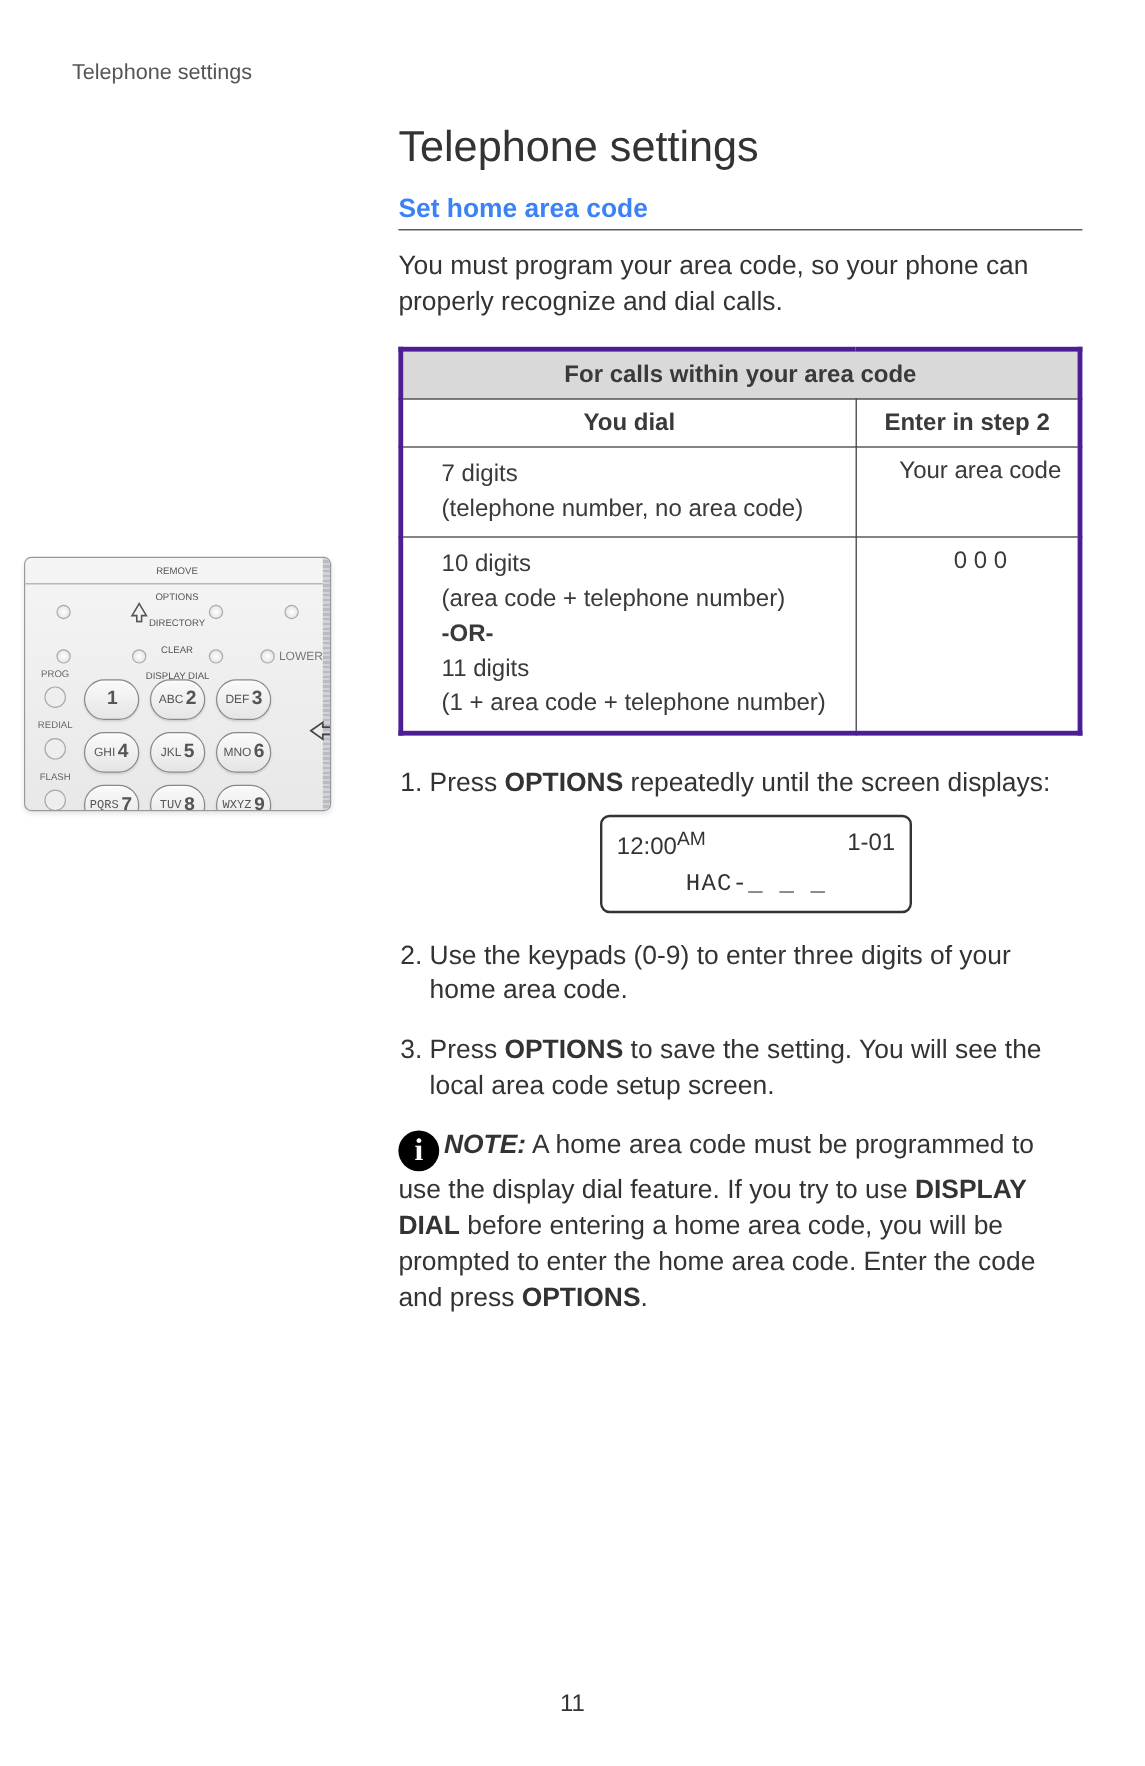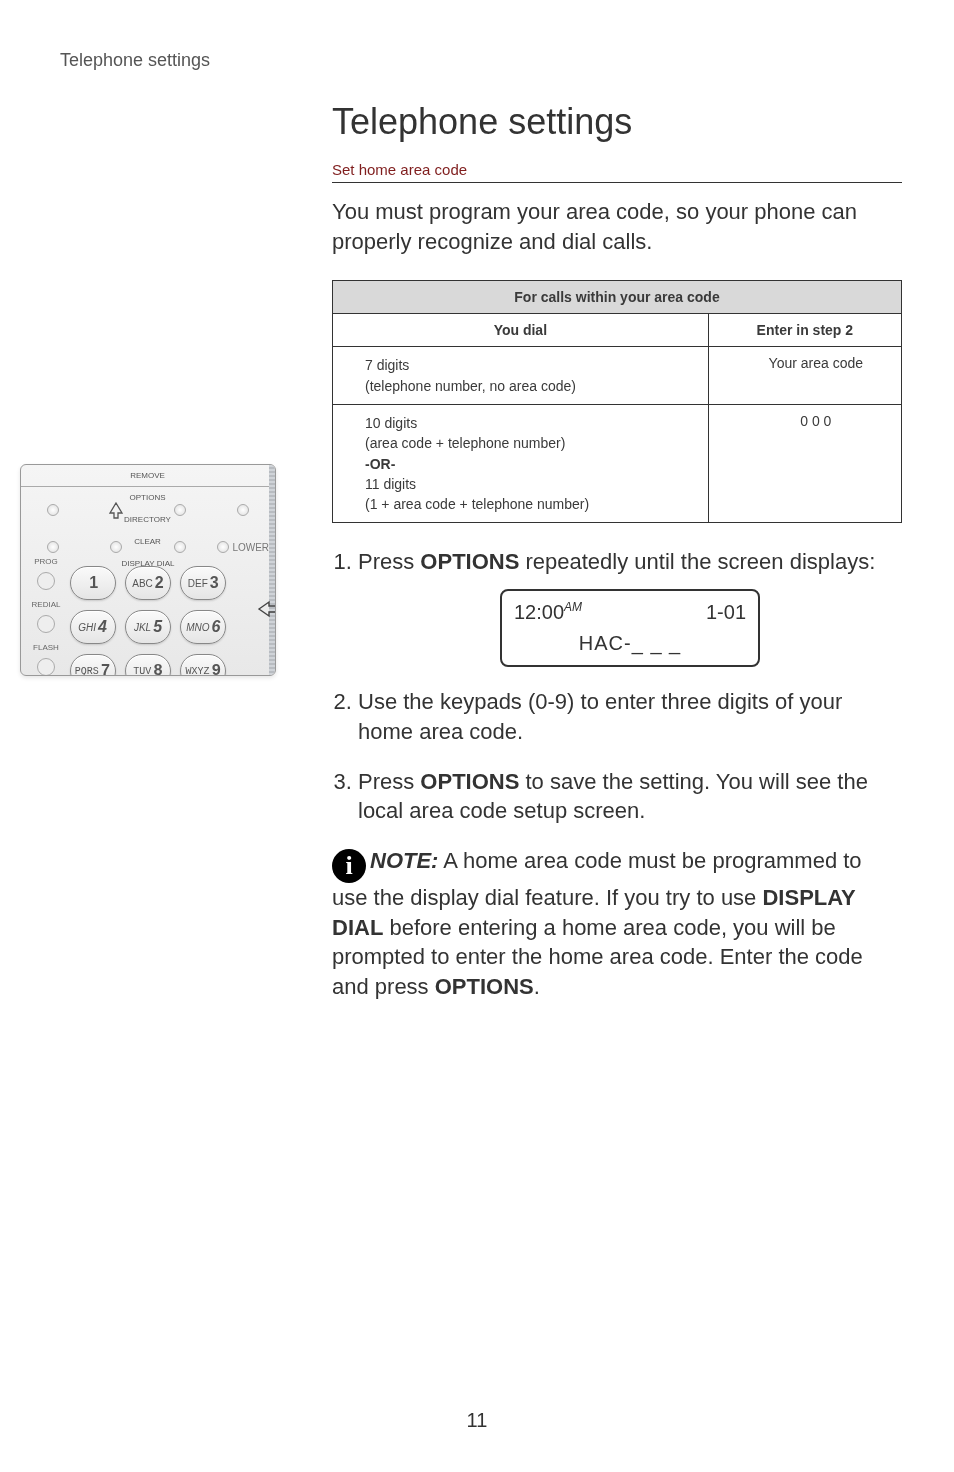--- a/index.html
+++ b/index.html
@@ -8,7 +8,7 @@
   .header-small { font-size: 18px; color: #555; margin-bottom: 30px; }
   .content-col { margin-left: 272px; width: 570px; }
   h1.title { font-size: 36px; font-weight: 400; color: #333; margin-bottom: 18px; }
-  h2.subtitle { font-size: 15px; font-weight: 400; color: #7f1d1d; border-bottom: 1px solid #333; padding-bottom: 4px; margin-bottom: 14px; }
+  h2.subtitle { font-size: 22px; font-weight: 700; color: #3b82f6; border-bottom: 1px solid #333; padding-bottom: 4px; margin-bottom: 14px; }
   p.intro { font-size: 22px; line-height: 1.35; color: #333; margin-bottom: 18px; }
   table.callstable { width: 100%; border-collapse: collapse; border: 1px solid #4c1d95; font-size: 14px; margin-bottom: 24px; margin-top: 24px; }
   table.callstable th, table.callstable td { border: 1px solid #333; padding: 8px 10px; vertical-align: top; }

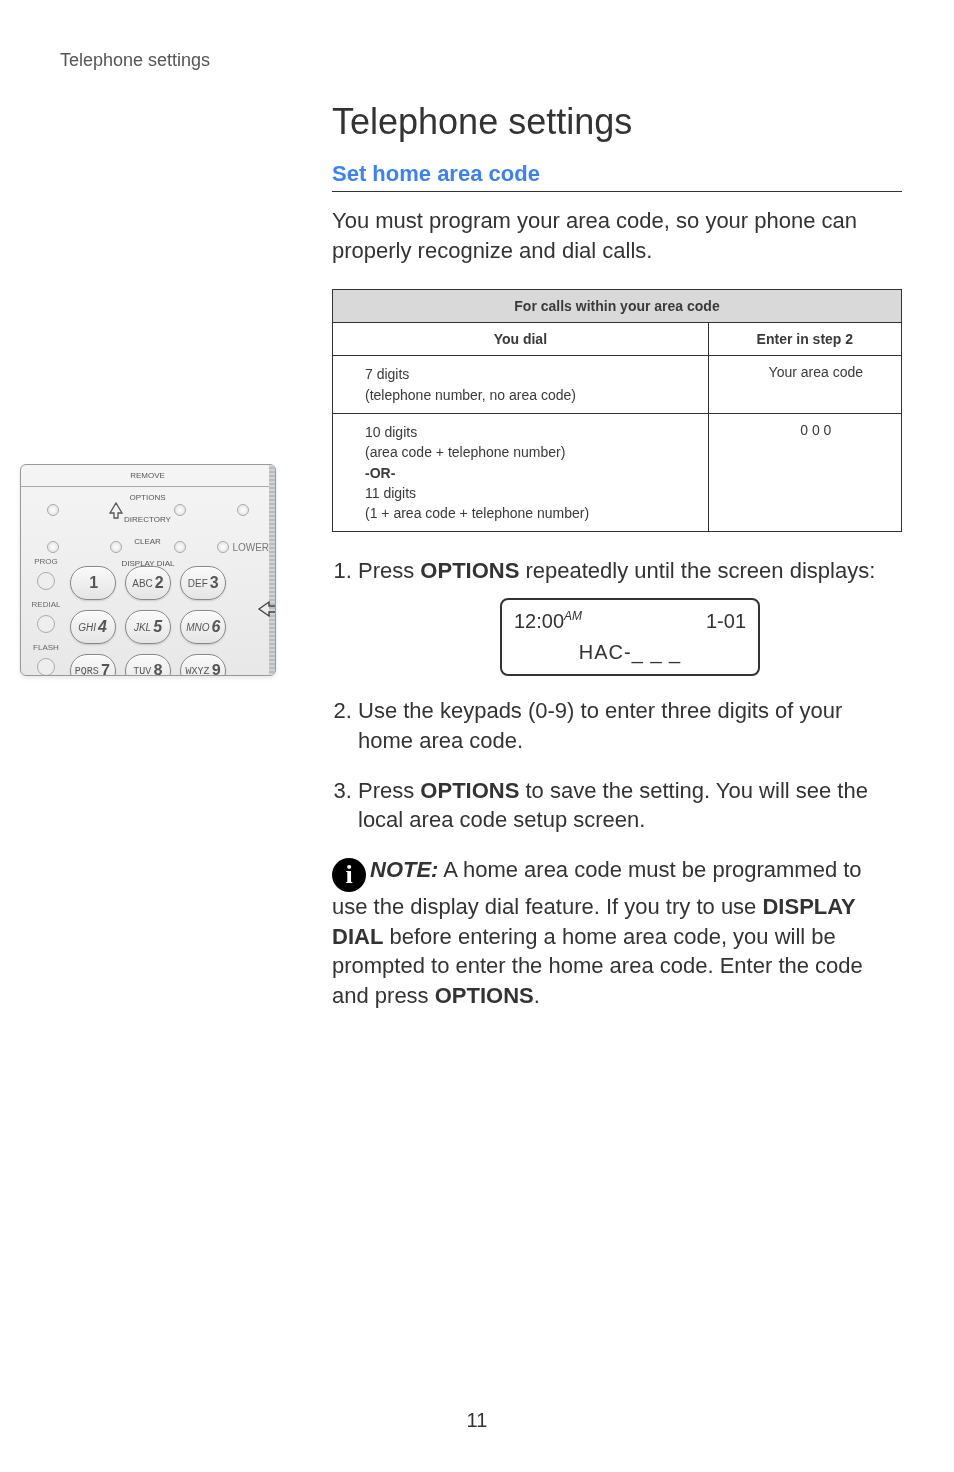--- a/index.html
+++ b/index.html
@@ -10,7 +10,7 @@
   h1.title { font-size: 36px; font-weight: 400; color: #333; margin-bottom: 18px; }
   h2.subtitle { font-size: 22px; font-weight: 700; color: #3b82f6; border-bottom: 1px solid #333; padding-bottom: 4px; margin-bottom: 14px; }
   p.intro { font-size: 22px; line-height: 1.35; color: #333; margin-bottom: 18px; }
-  table.callstable { width: 100%; border-collapse: collapse; border: 1px solid #4c1d95; font-size: 14px; margin-bottom: 24px; margin-top: 24px; }
+  table.callstable { width: 100%; border-collapse: collapse; border: 4px solid #4c1d95; font-size: 20px; margin-bottom: 24px; margin-top: 24px; }
   table.callstable th, table.callstable td { border: 1px solid #333; padding: 8px 10px; vertical-align: top; }
   table.callstable .hdr-row th { background: #d9d9d9; text-align: center; font-weight: 700; }
   table.callstable .sub-row th { background: #fff; text-align: center; font-weight: 700; }

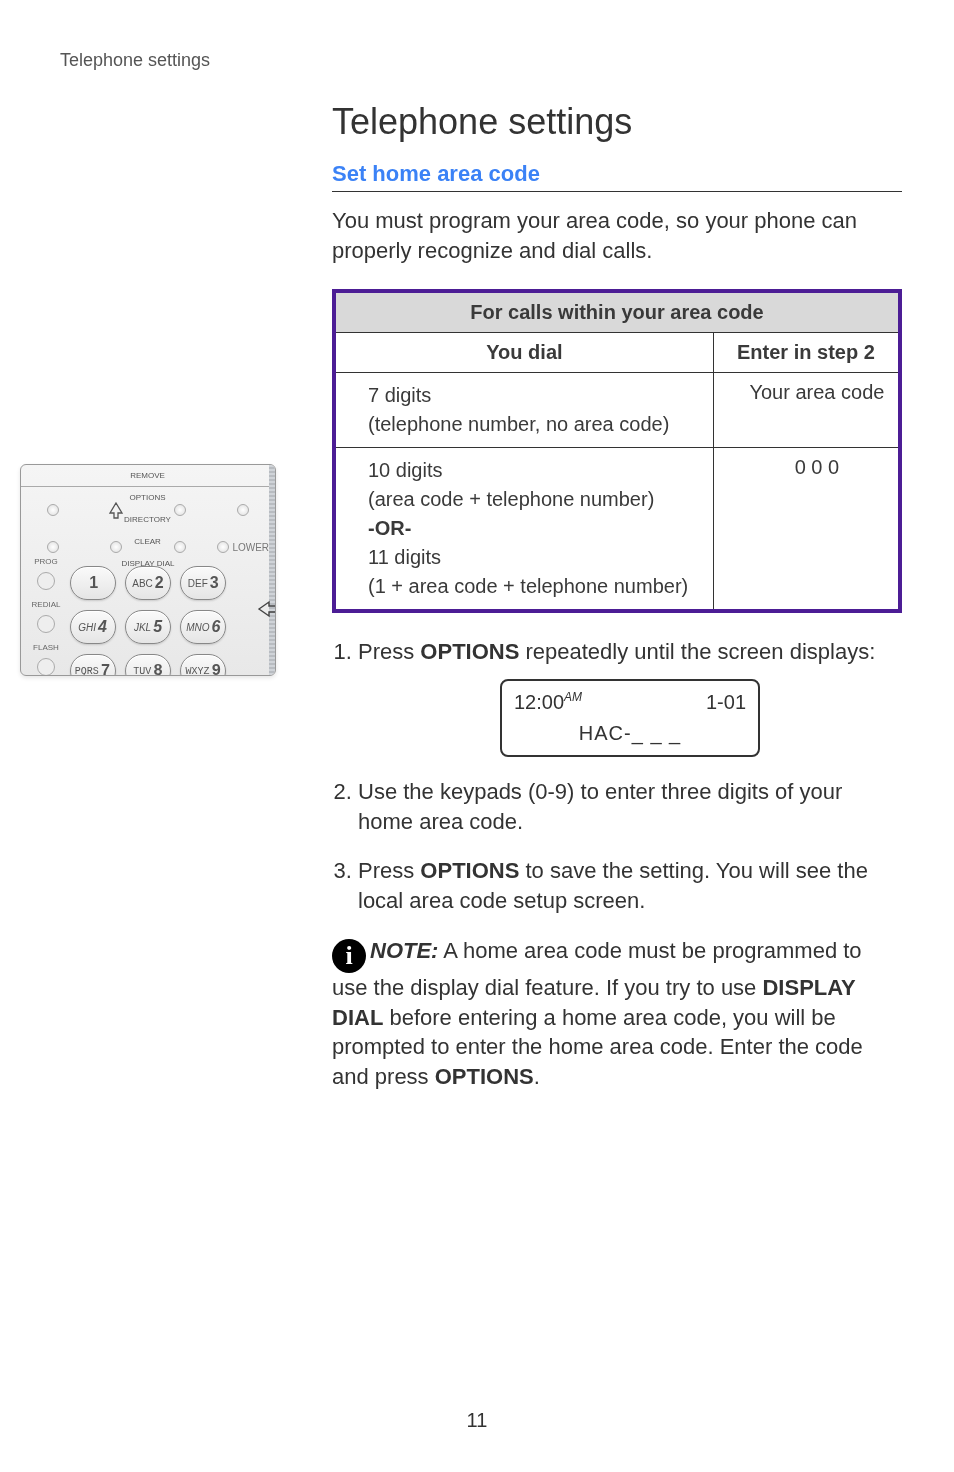--- a/index.html
+++ b/index.html
@@ -123,7 +123,7 @@
             <span class="big">3</span>
           </div>
       </div>
-      <div class="kp-numrow" style="margin-left:44px;font-style:italic;">
+      <div class="kp-numrow" style="margin-left:44px;">
         <div class="kp-btn">
             <span>GHI</span>
             <span class="big">4</span>

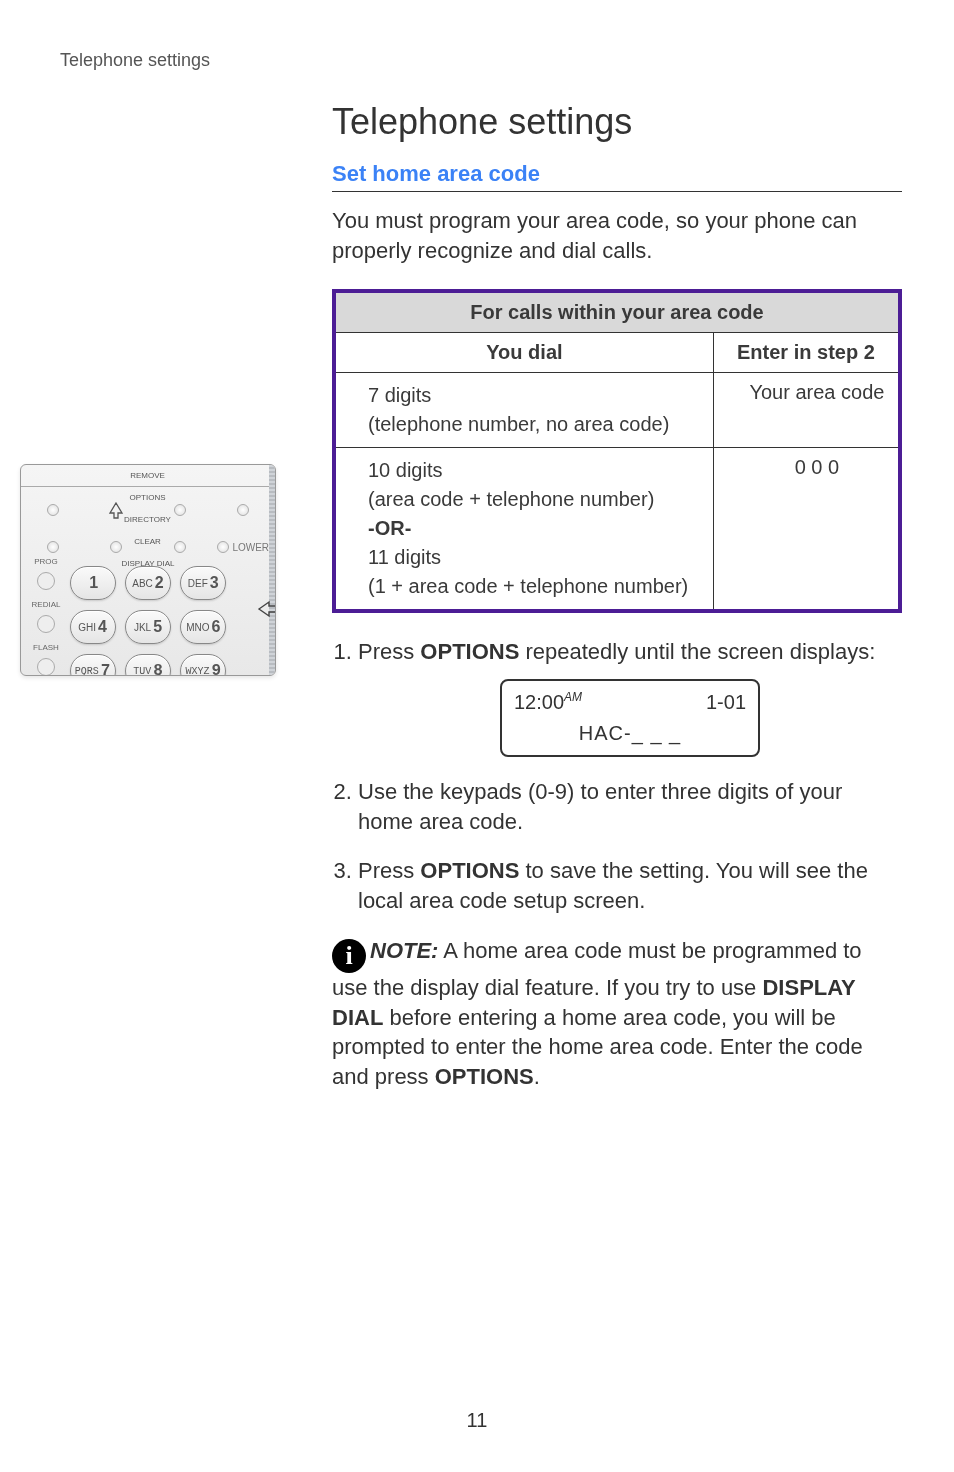--- a/index.html
+++ b/index.html
@@ -23,7 +23,7 @@
   .kw { font-weight: 700; }
   .lcd { width: 260px; margin: 12px auto 0 auto; border: 2px solid #333; border-radius: 8px; padding: 8px 12px; font-size: 20px; color: #333; }
   .lcd-row1 { display: flex; justify-content: space-between; }
-  .lcd-row1 .ampm { font-size: 12px; vertical-align: super; font-style: italic; }
+  .lcd-row1 .ampm { font-size: 16px; vertical-align: super; }
   .lcd-row2 { text-align: center; margin-top: 4px; letter-spacing: 1px; }
   .lcd-row3 { text-align: center; margin-top: 4px; font-size: 19px; }
   .note { font-size: 22px; line-height: 1.35; color: #333; margin-top: 20px; }

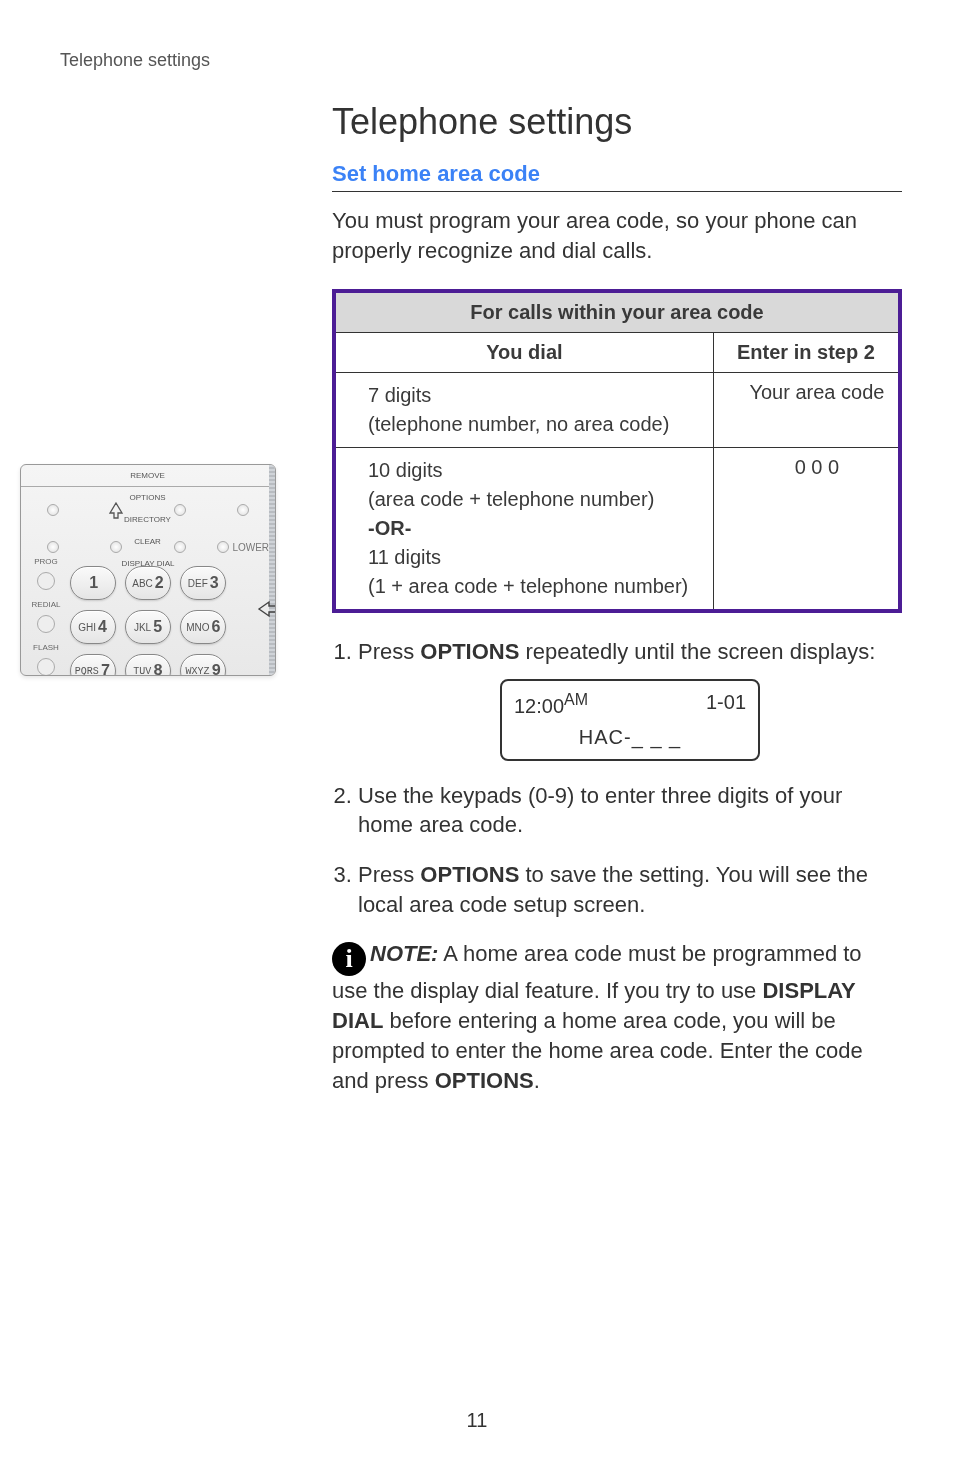--- a/index.html
+++ b/index.html
@@ -24,7 +24,7 @@
   .lcd { width: 260px; margin: 12px auto 0 auto; border: 2px solid #333; border-radius: 8px; padding: 8px 12px; font-size: 20px; color: #333; }
   .lcd-row1 { display: flex; justify-content: space-between; }
   .lcd-row1 .ampm { font-size: 16px; vertical-align: super; }
-  .lcd-row2 { text-align: center; margin-top: 4px; letter-spacing: 1px; }
+  .lcd-row2 { text-align: center; margin-top: 4px; letter-spacing: 1px; font-family: Liberation Mono, monospace; }
   .lcd-row3 { text-align: center; margin-top: 4px; font-size: 19px; }
   .note { font-size: 22px; line-height: 1.35; color: #333; margin-top: 20px; }
   .note .note-label { font-weight: 700; font-style: italic; }

